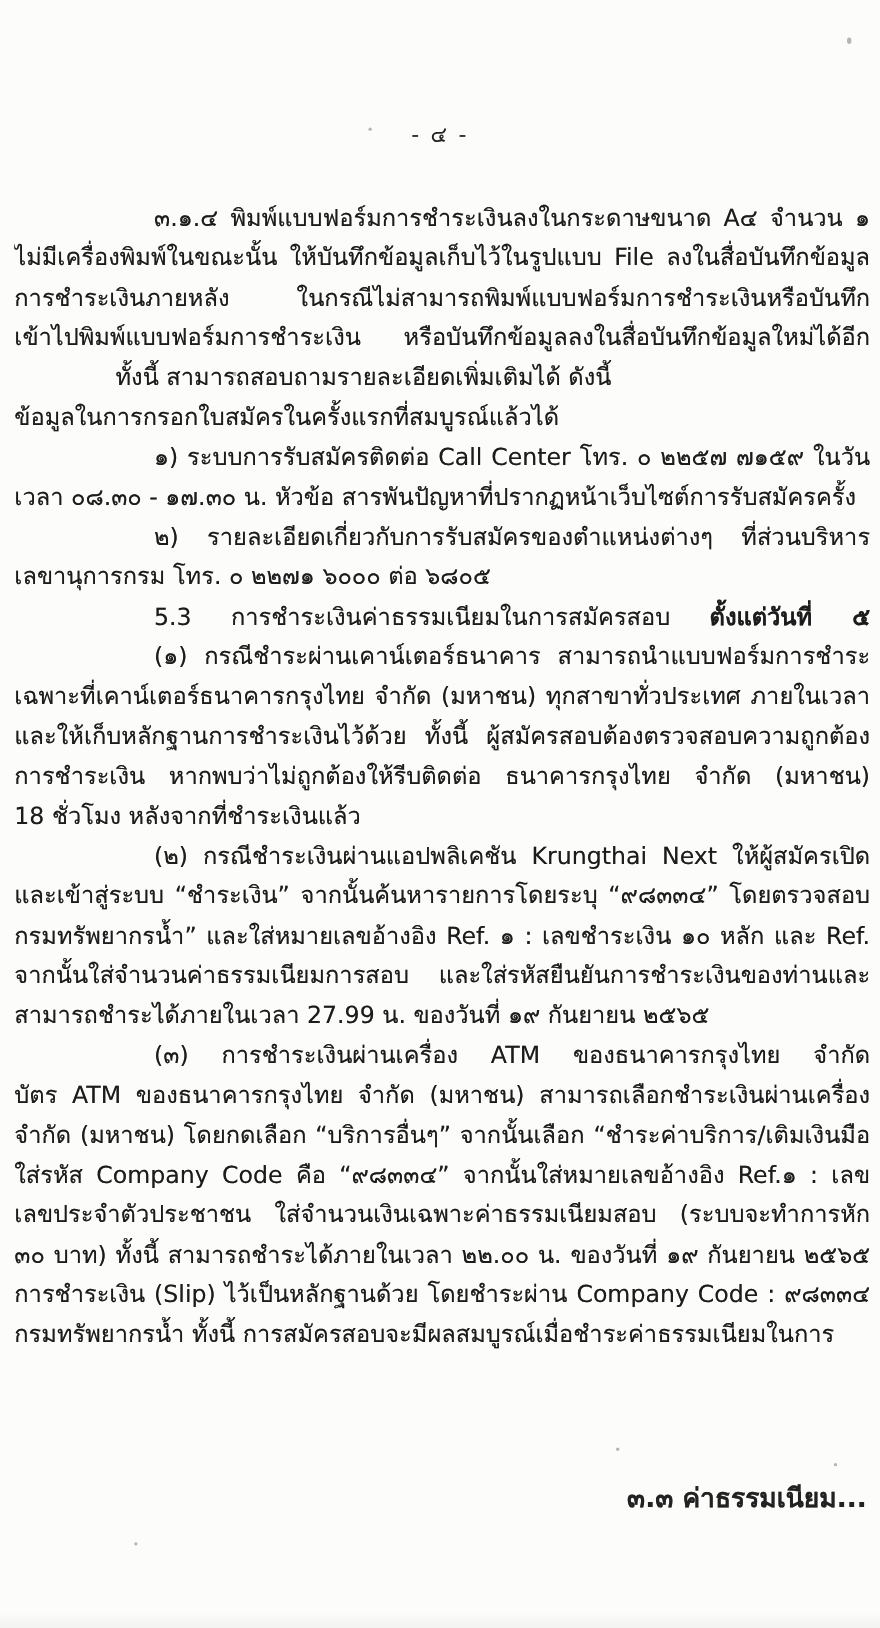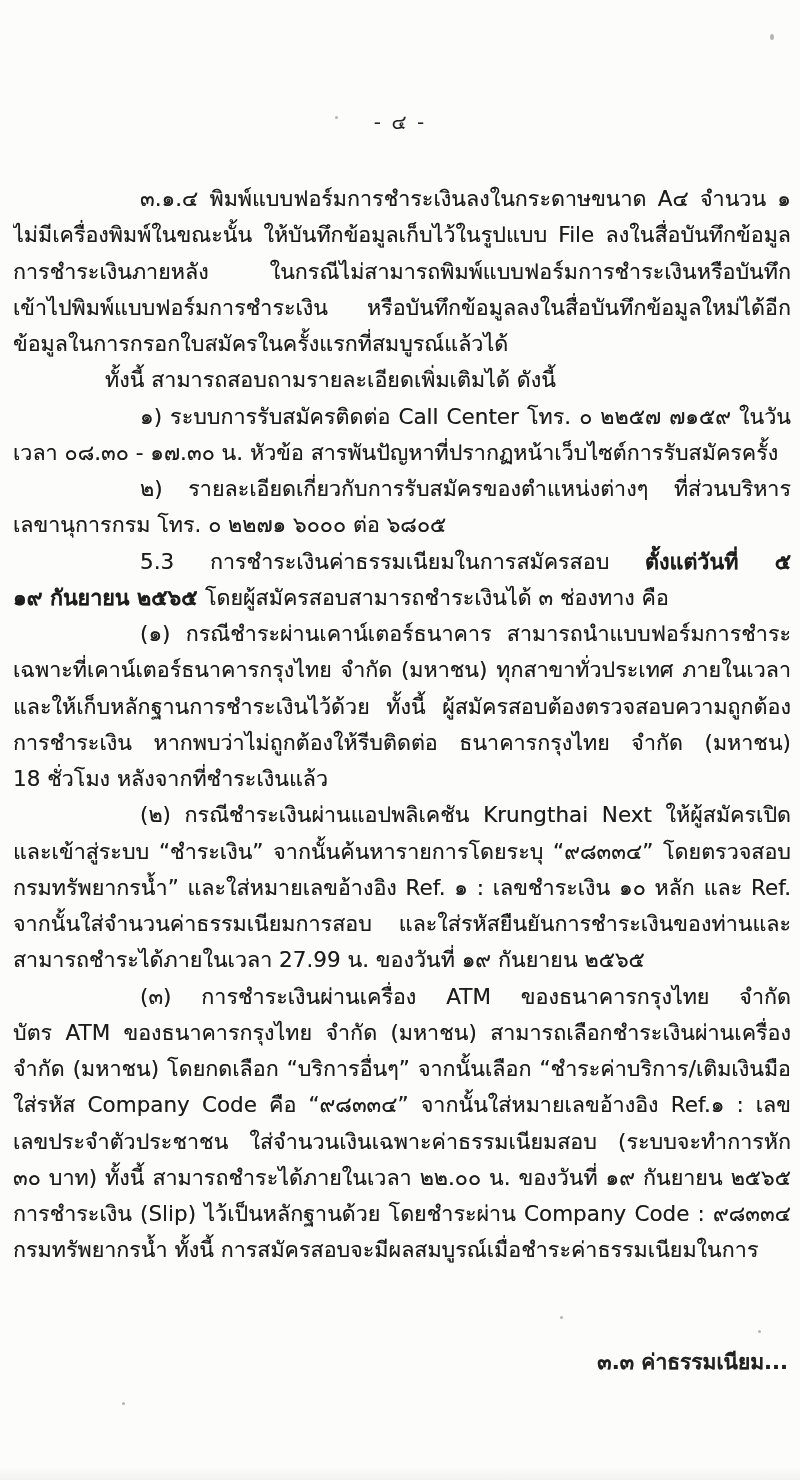--- a/index.html
+++ b/index.html
@@ -56,8 +56,8 @@
     <div class="ln just">ไม่มีเครื่องพิมพ์ในขณะนั้น ให้บันทึกข้อมูลเก็บไว้ในรูปแบบ File ลงในสื่อบันทึกข้อมูล เพื่อพิมพ์แบบฟอร์ม</div>
     <div class="ln just">การชำระเงินภายหลัง ในกรณีไม่สามารถพิมพ์แบบฟอร์มการชำระเงินหรือบันทึกข้อมูลได้ ผู้สมัครสามารถ</div>
     <div class="ln just">เข้าไปพิมพ์แบบฟอร์มการชำระเงิน หรือบันทึกข้อมูลลงในสื่อบันทึกข้อมูลใหม่ได้อีก แต่จะไม่สามารถแก้ไข</div>
+    <div class="ln ind-sm">ทั้งนี้ สามารถสอบถามรายละเอียดเพิ่มเติมได้ ดังนี้</div>
     <div class="ln">ข้อมูลในการกรอกใบสมัครในครั้งแรกที่สมบูรณ์แล้วได้</div>
-    <div class="ln ind-sm">ทั้งนี้ สามารถสอบถามรายละเอียดเพิ่มเติมได้ ดังนี้</div>
     <div class="ln just ind-lg">๑) ระบบการรับสมัครติดต่อ Call Center โทร. ๐ ๒๒๕๗ ๗๑๕๙ ในวันจันทร์ - ศุกร์</div>
     <div class="ln">เวลา ๐๘.๓๐ - ๑๗.๓๐ น. หัวข้อ สารพันปัญหาที่ปรากฏหน้าเว็บไซต์การรับสมัครครั้งนี้</div>
     <div class="ln just ind-lg">๒) รายละเอียดเกี่ยวกับการรับสมัครของตำแหน่งต่างๆ ที่ส่วนบริหารทรัพยากรบุคคล สำนักงาน</div>

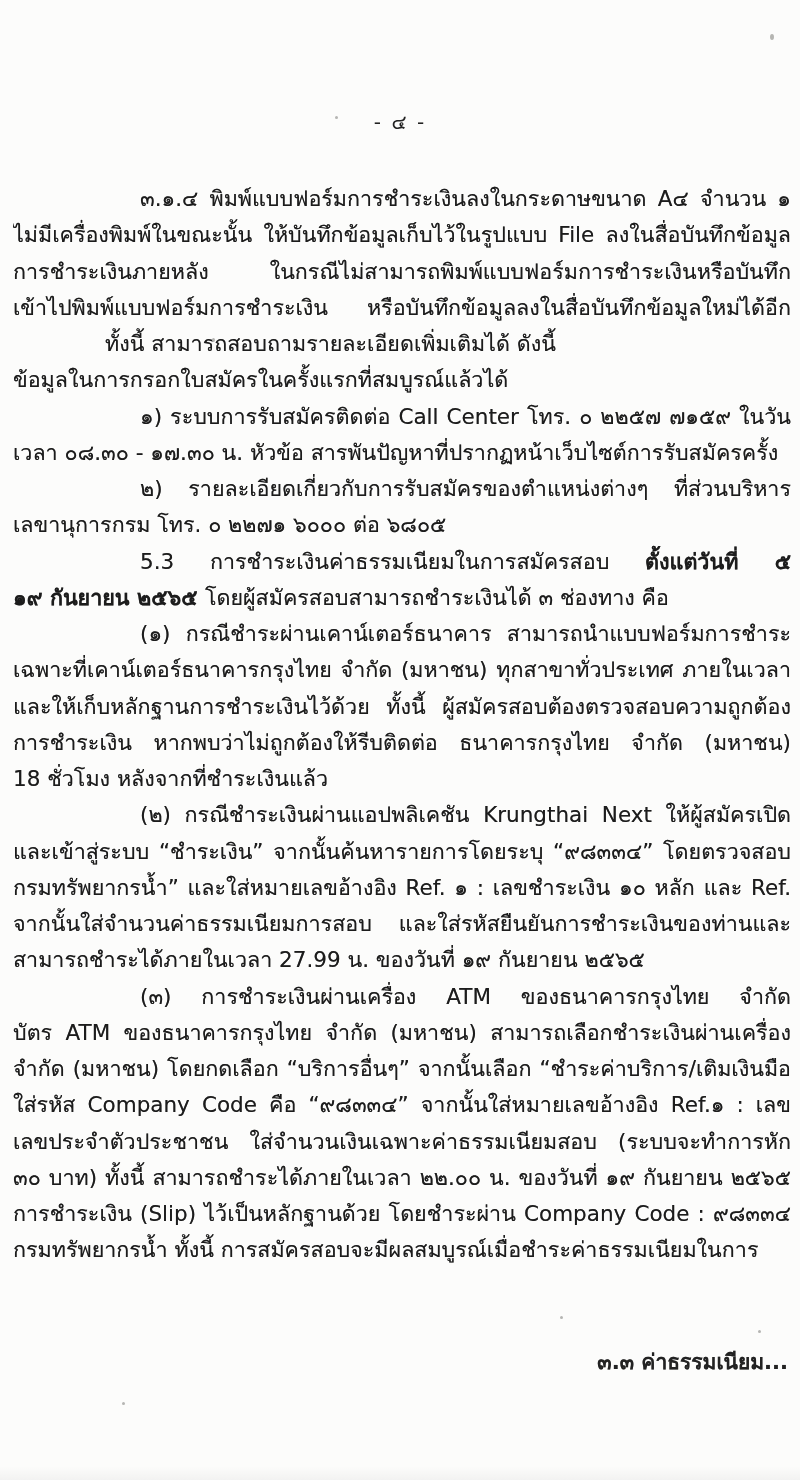--- a/index.html
+++ b/index.html
@@ -63,7 +63,6 @@
     <div class="ln just ind-lg">๒) รายละเอียดเกี่ยวกับการรับสมัครของตำแหน่งต่างๆ ที่ส่วนบริหารทรัพยากรบุคคล สำนักงาน</div>
     <div class="ln">เลขานุการกรม โทร. ๐ ๒๒๗๑ ๖๐๐๐ ต่อ ๖๘๐๕</div>
     <div class="ln just ind-lg"><span>5.3 การชำระเงินค่าธรรมเนียมในการสมัครสอบ </span><span class="b">ตั้งแต่วันที่ ๕ กันยายน ๒๕๖๕ ถึงวันที่</span></div>
-    <div class="ln"><span class="b">๑๙ กันยายน ๒๕๖๕ </span><span>โดยผู้สมัครสอบสามารถชำระเงินได้ ๓ ช่องทาง คือ</span></div>
     <div class="ln just ind-lg">(๑) กรณีชำระผ่านเคาน์เตอร์ธนาคาร สามารถนำแบบฟอร์มการชำระเงินไปชำระได้</div>
     <div class="ln just">เฉพาะที่เคาน์เตอร์ธนาคารกรุงไทย จำกัด (มหาชน) ทุกสาขาทั่วประเทศ ภายในเวลาทำการของธนาคาร</div>
     <div class="ln just">และให้เก็บหลักฐานการชำระเงินไว้ด้วย ทั้งนี้ ผู้สมัครสอบต้องตรวจสอบความถูกต้องของข้อมูลในหลักฐาน</div>

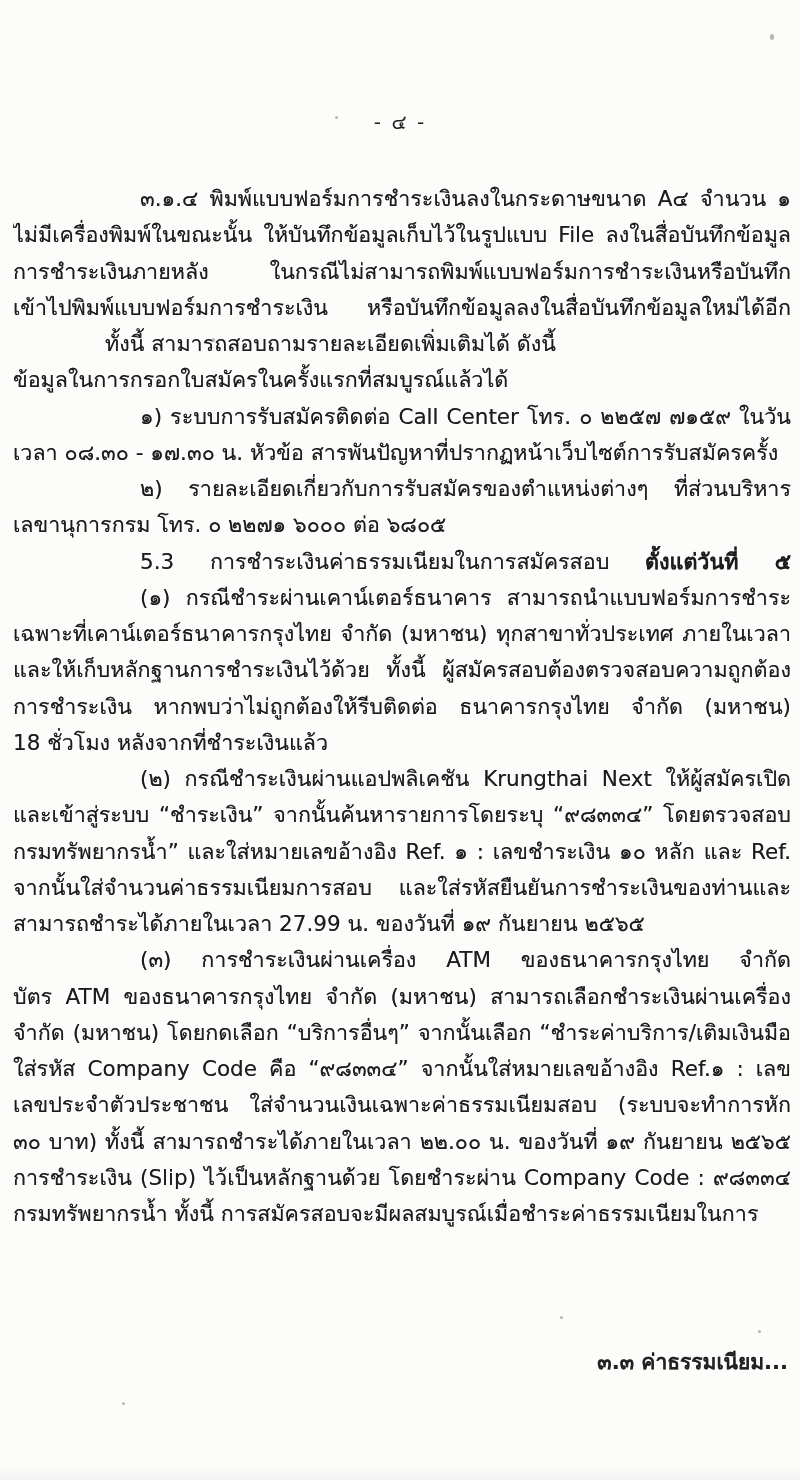--- a/index.html
+++ b/index.html
@@ -31,7 +31,7 @@
   .b{font-weight:bold;}
   .footer-note{
     position:absolute;top:1347px;right:12px;
-    font-size:21px;line-height:30px;font-weight:bold;
+    font-size:24px;line-height:30px;font-weight:bold;
     color:#222;text-shadow:0 0 .4px rgba(20,20,20,.5);
   }
   .speck{position:absolute;background:#b5b5b2;border-radius:50%;}

